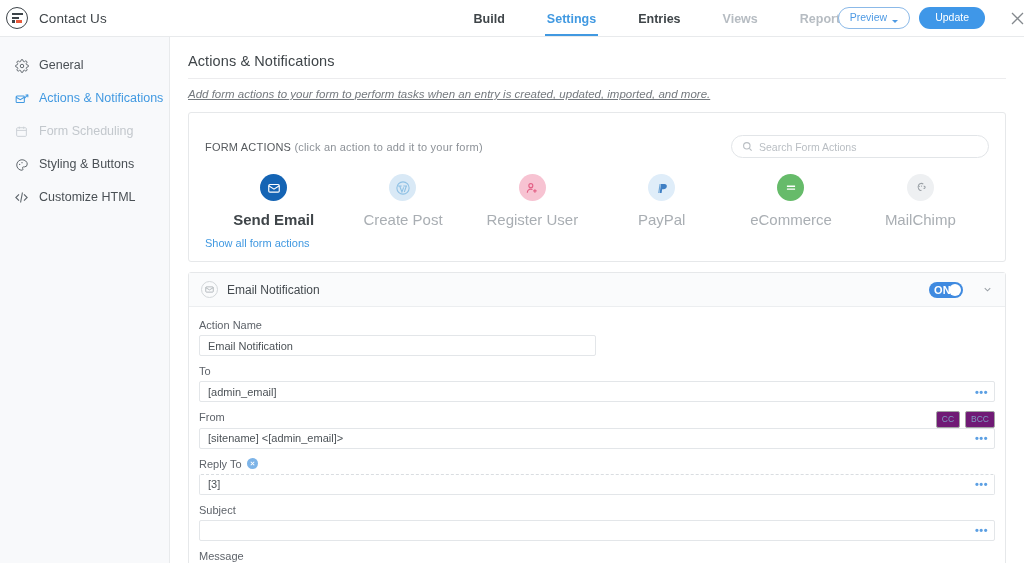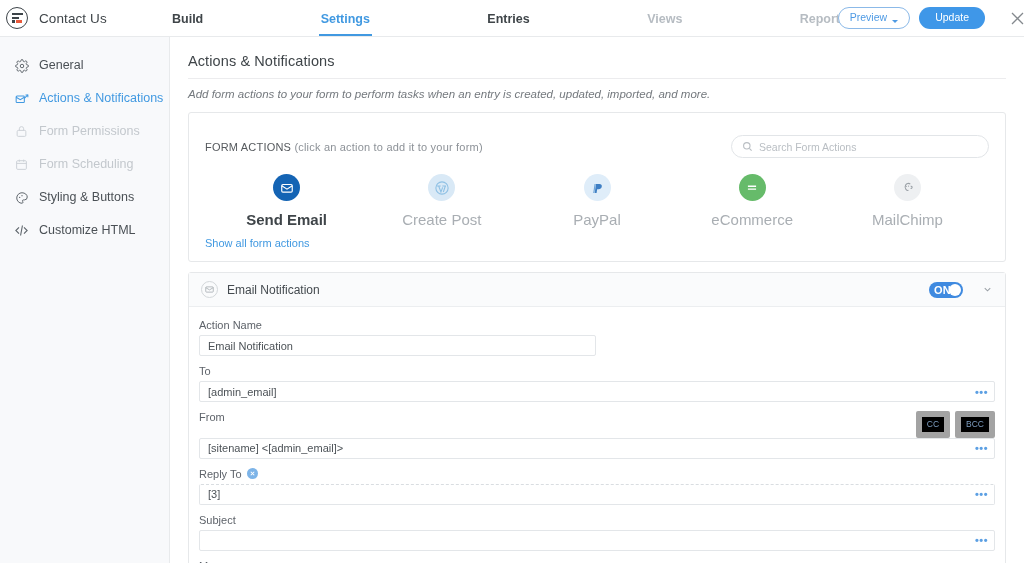--- a/index.html
+++ b/index.html
@@ -51,9 +51,9 @@
   .navtabs {
     flex: 1;
     display: flex;
-    justify-content: space-between;
+    justify-content: flex-end;
     align-items: flex-end;
-    gap: 30px;
+    gap: 38px;
     height: 100%;
   }
   .navtab {

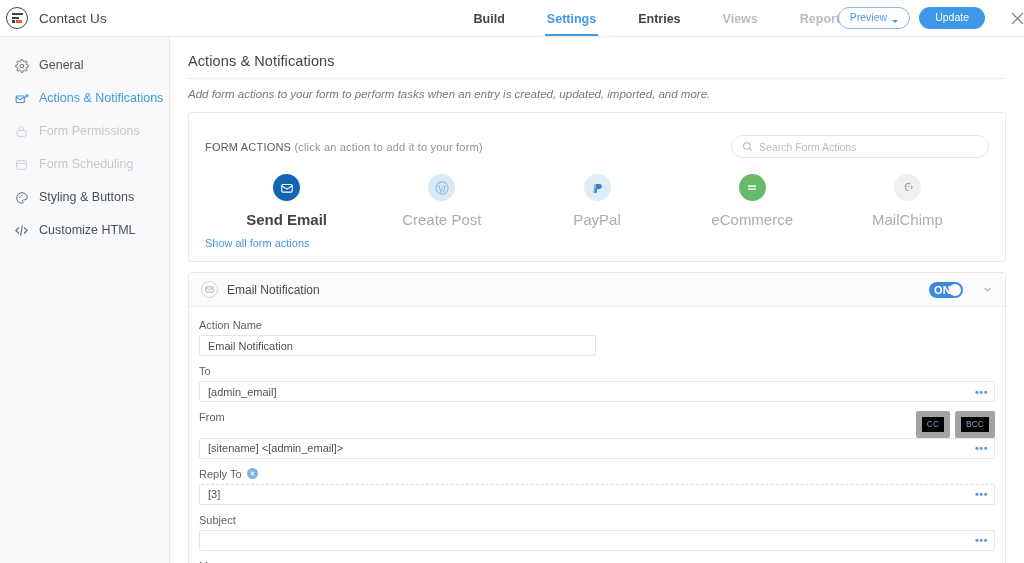--- a/index.html
+++ b/index.html
@@ -160,6 +160,7 @@
   .page-sub {
     font-size: 11.5px; font-style: italic; color: #74797e;
     padding: 9px 0 12px 0;
+    text-decoration: underline;
   }
 
   .panel {

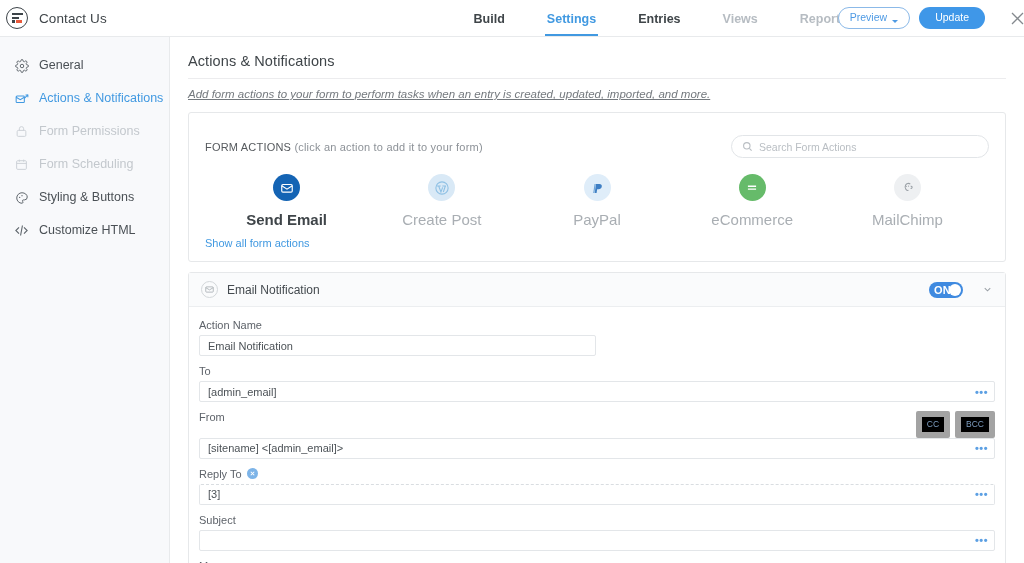--- a/index.html
+++ b/index.html
@@ -364,15 +364,6 @@
       <span>Actions &amp; Notifications</span>
     </div>
 
-    <div class="side-item disabled">
-      <span class="s-ico">
-        <svg width="13" height="13" viewBox="0 0 24 24" fill="none" stroke="currentColor" stroke-width="1.8">
-          <rect x="4" y="10" width="16" height="11" rx="2"></rect>
-          <path d="M8 10V7a4 4 0 0 1 8 0v3"></path>
-        </svg>
-      </span>
-      <span>Form Permissions</span>
-    </div>
 
     <div class="side-item disabled">
       <span class="s-ico">

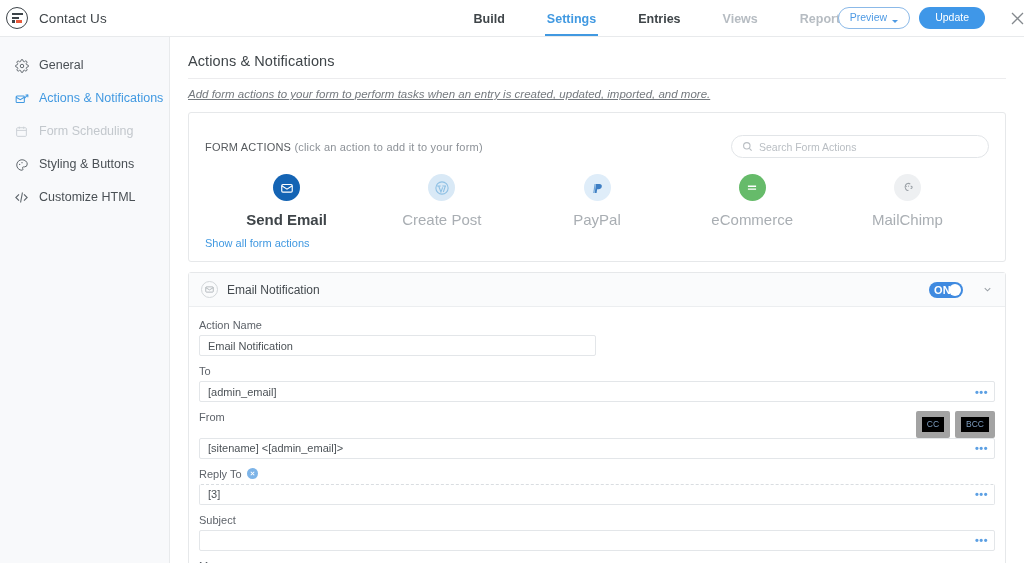--- a/index.html
+++ b/index.html
@@ -440,6 +440,16 @@
           <div class="a-name">Create Post</div>
         </div>
 
+        <div class="action-item">
+          <div class="a-circle" style="background:#f7c3d2">
+            <svg width="14" height="14" viewBox="0 0 24 24" fill="none" stroke="#e36186" stroke-width="2">
+              <circle cx="10" cy="8" r="3.4"></circle>
+                <path d="M4 20c0-3.3 2.7-6 6-6 1 0 2 .2 2.8.7"></path>
+              <path d="M17 14v6M14 17h6"></path>
+            </svg>
+          </div>
+          <div class="a-name">Register User</div>
+        </div>
 
         <div class="action-item">
           <div class="a-circle" style="background:#dfedf9">

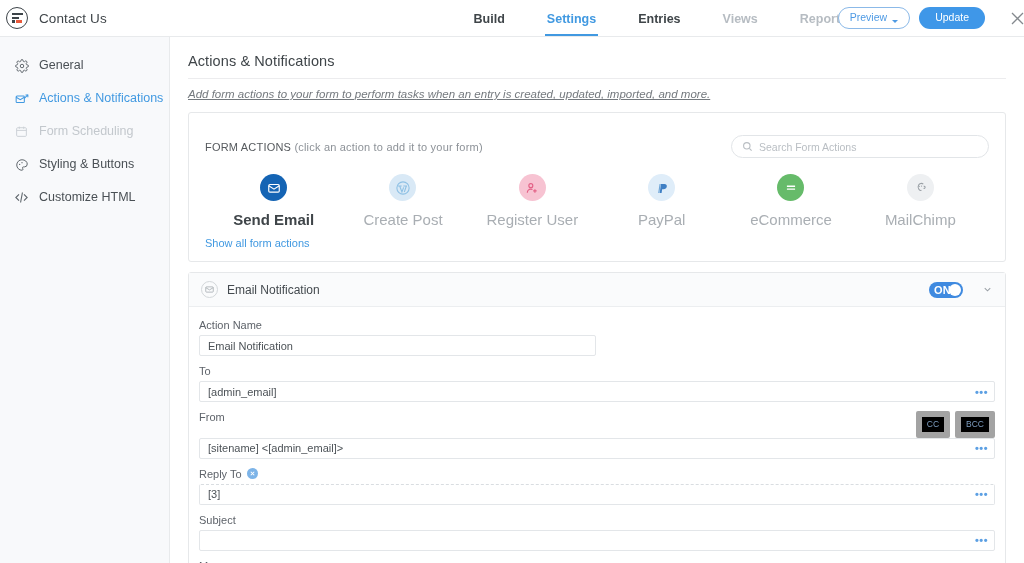--- a/index.html
+++ b/index.html
@@ -289,8 +289,8 @@
   }
   .ccbcc { display: flex; gap: 5px; align-items: center; }
   .cc-btn {
-    border: 6px solid #a3a3a3;
-    background: #000000;
+    border: 1px solid #a3a3a3;
+    background: #701a75;
     color: #7e9ec1;
     font-size: 8.5px;
     border-radius: 2px;

